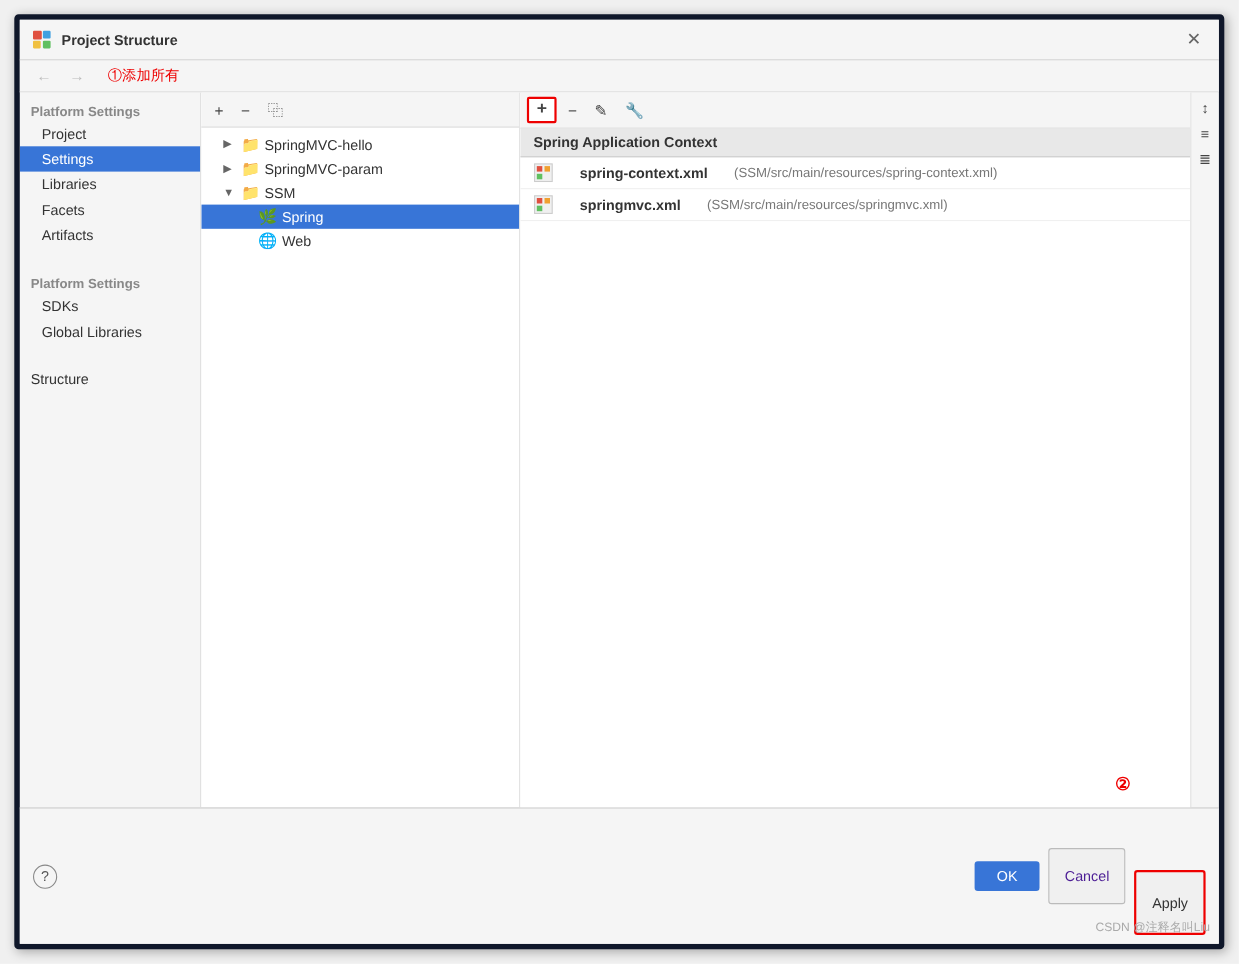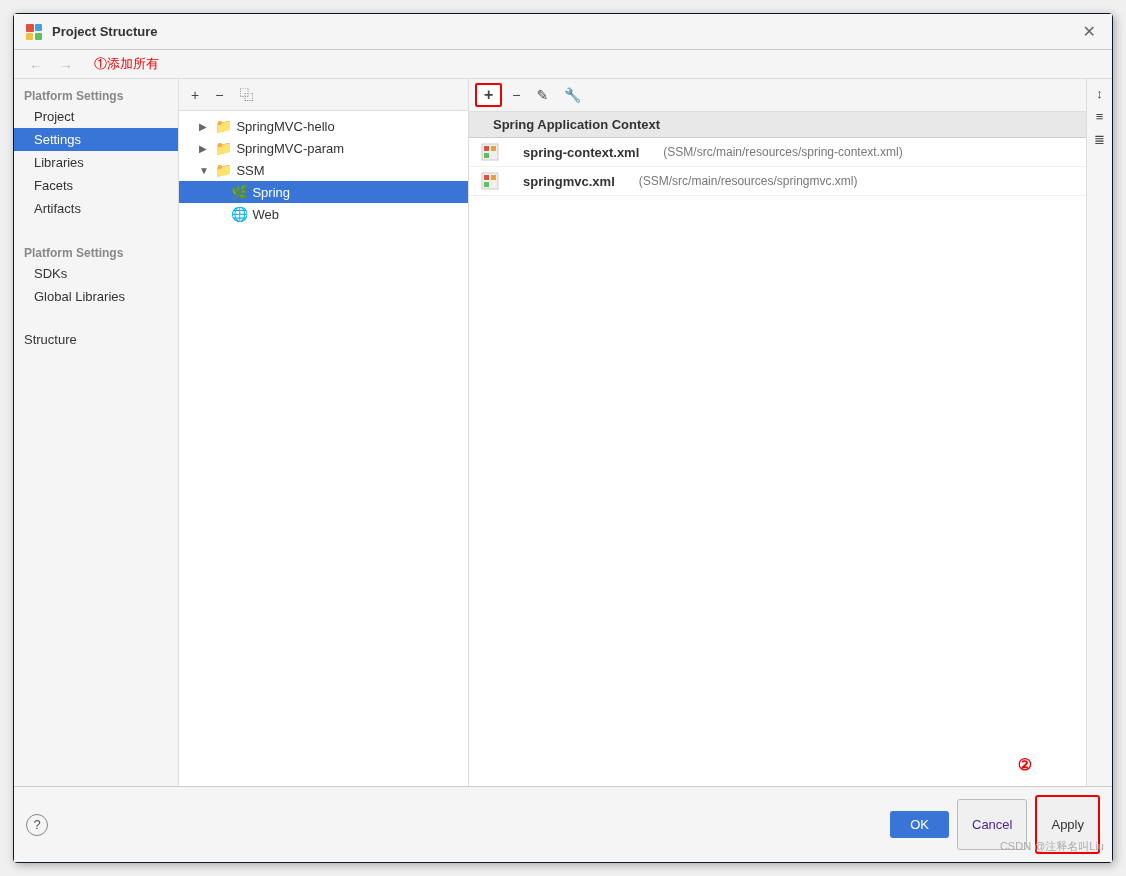--- a/index.html
+++ b/index.html
@@ -18,7 +18,7 @@
       width: 1100px;
       height: 850px;
       background: #f5f5f5;
-      border: 1px solid #0f172a;
+      border: 5px solid #0f172a;
       border-radius: 4px;
       display: flex;
       flex-direction: column;

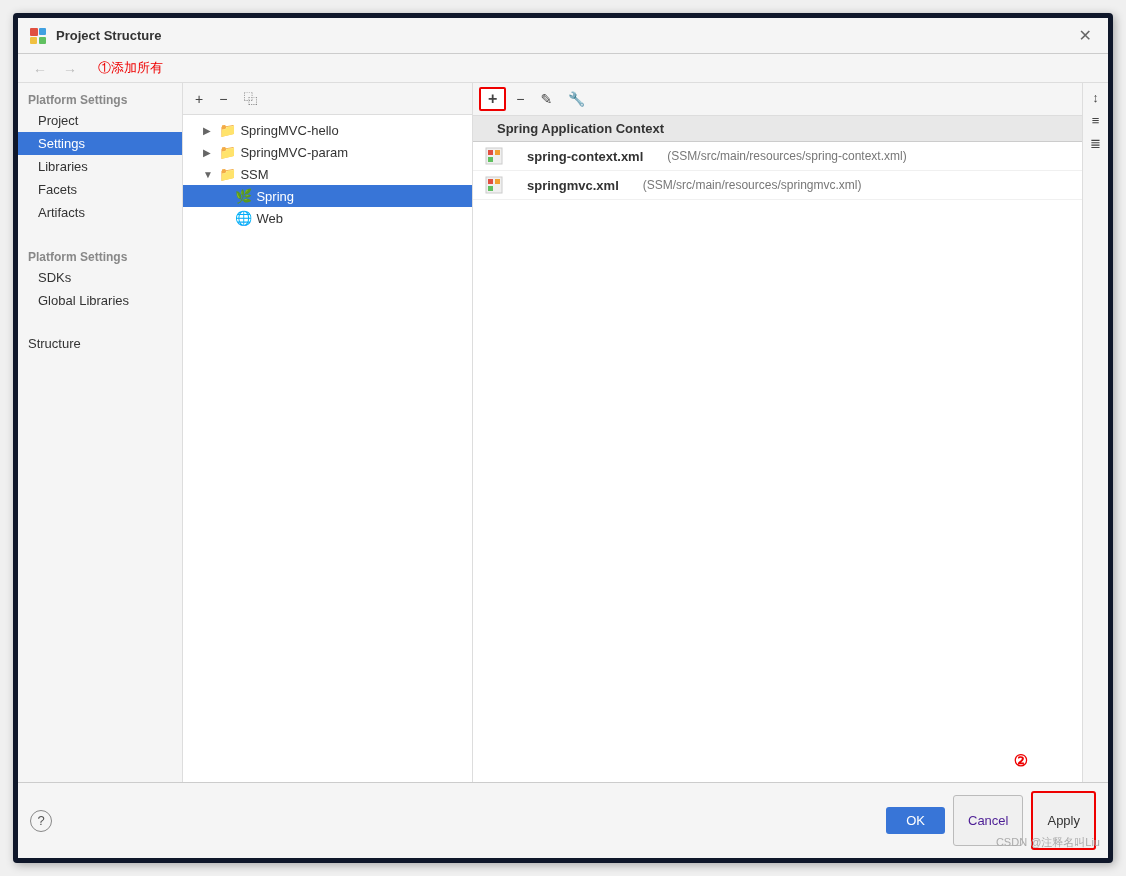--- a/index.html
+++ b/index.html
@@ -212,7 +212,7 @@
     }
     .detail-header {
       background: #e8e8e8;
-      padding: 5px 24px;
+      padding: 5px 12px;
       font-weight: bold;
       font-size: 13px;
       color: #333;

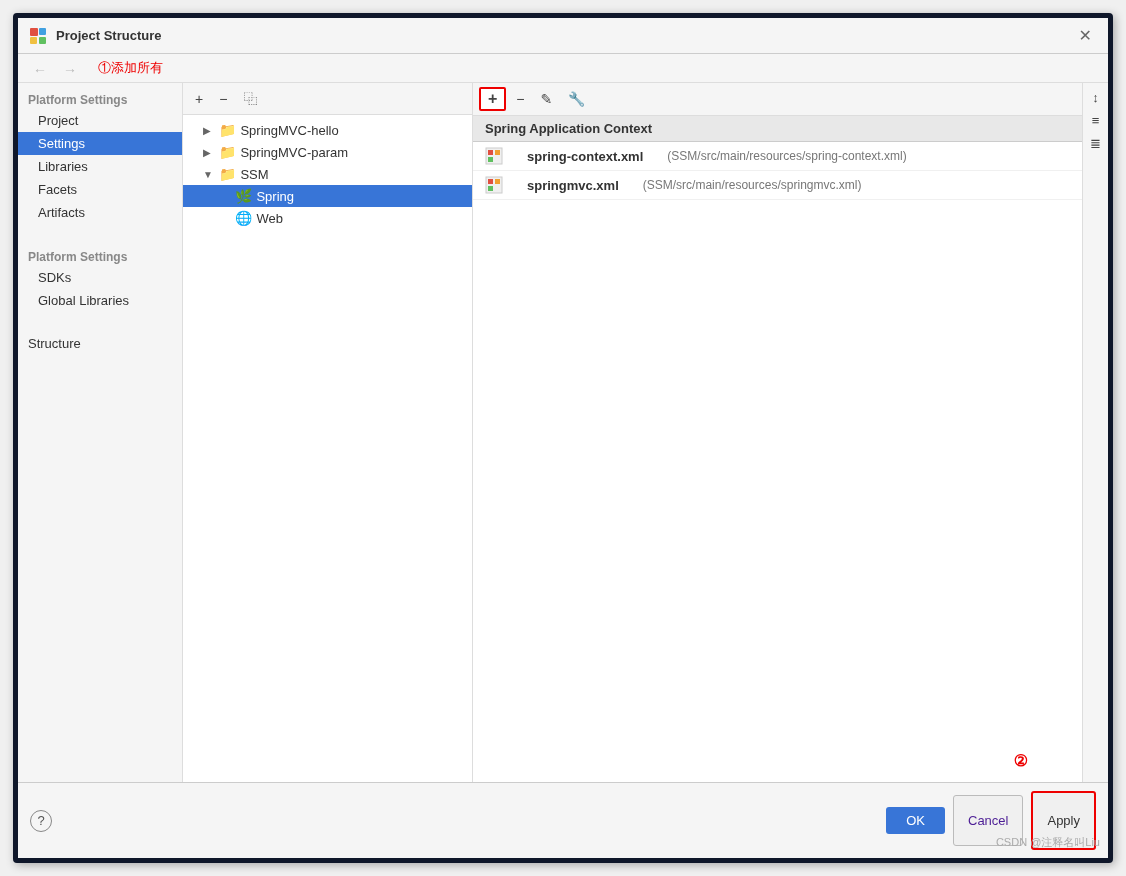--- a/index.html
+++ b/index.html
@@ -322,6 +322,7 @@
       border-radius: 3px;
       cursor: pointer;
       font-size: 13px;
+      margin-top: 48px;
     }
     .annotation-circle-2 {
       position: absolute;

